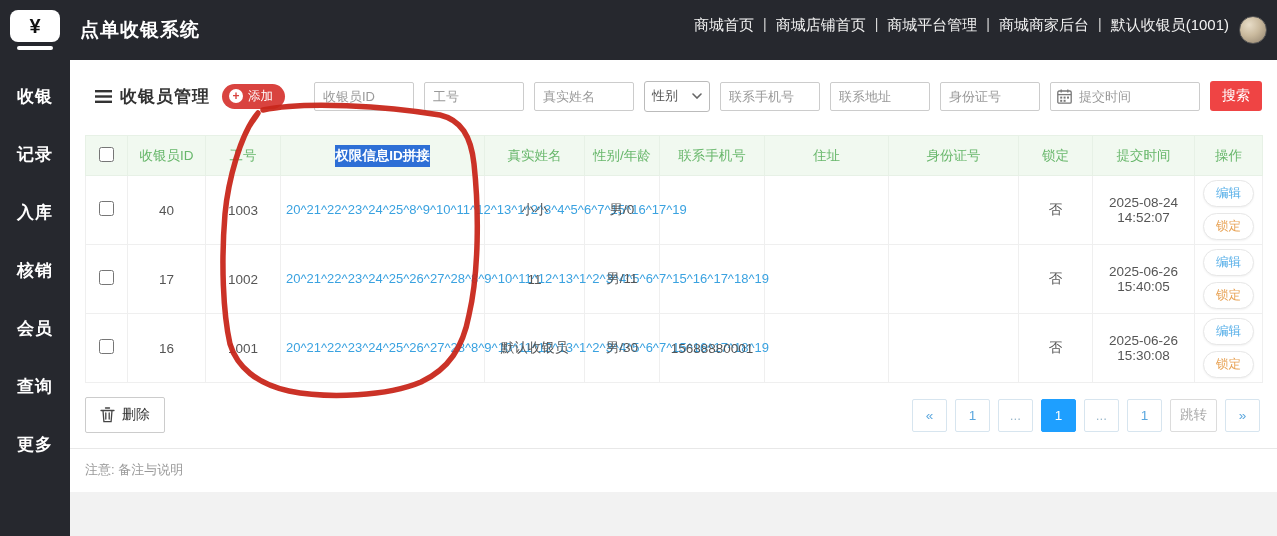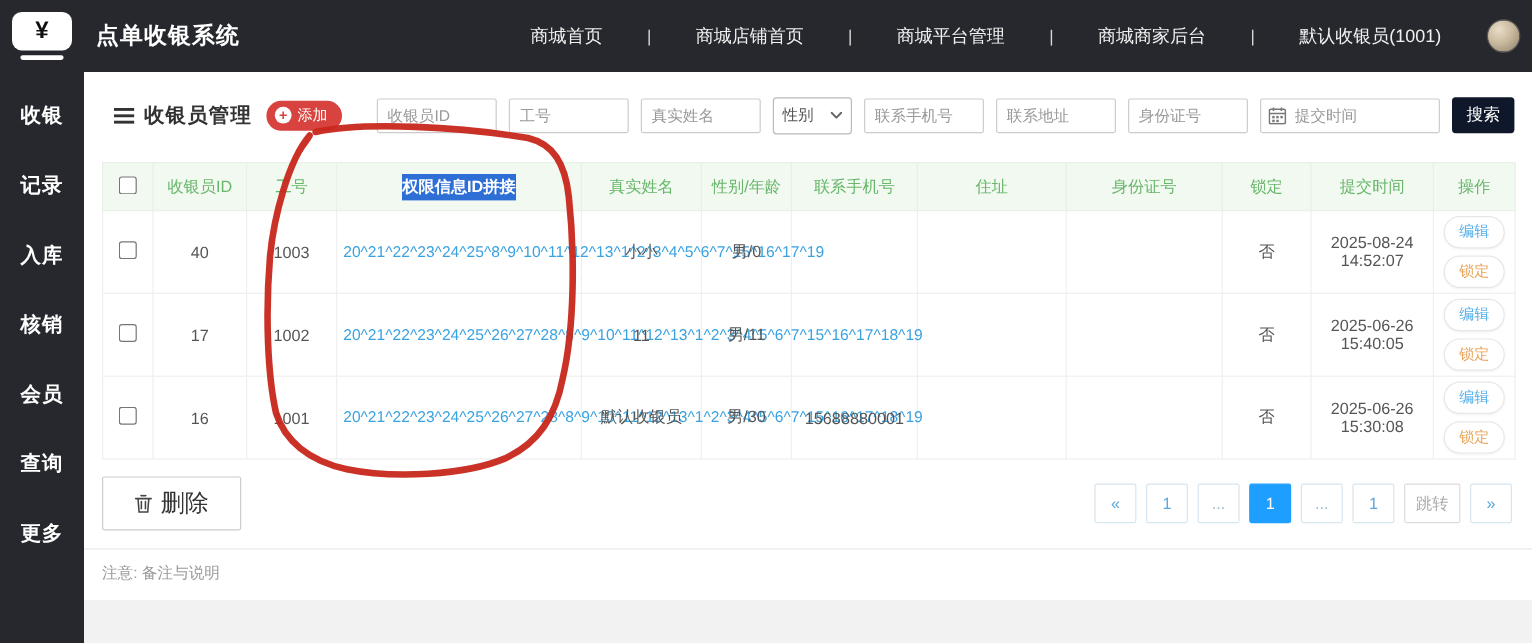--- a/index.html
+++ b/index.html
@@ -23,7 +23,7 @@
   }
   .logo-bar { width: 36px; height: 4px; background: #fff; border-radius: 2px; margin-top: 4px; }
   .app-title { color: #fff; font-size: 19px; font-weight: bold; letter-spacing: 1px; margin-left: 10px; }
-  .topnav { margin-left: auto; margin-right: 10px; display: flex; align-items: center; gap: 28px; }
+  .topnav { margin-left: auto; margin-right: 10px; display: flex; align-items: flex-start; }
   .topnav a { color: #f1f1f1; font-size: 15px; text-decoration: none; cursor: pointer; white-space: nowrap; }
   .topnav .sep { color: #d8d8d8; margin: 0 9px; font-size: 14px; }
   .avatar {

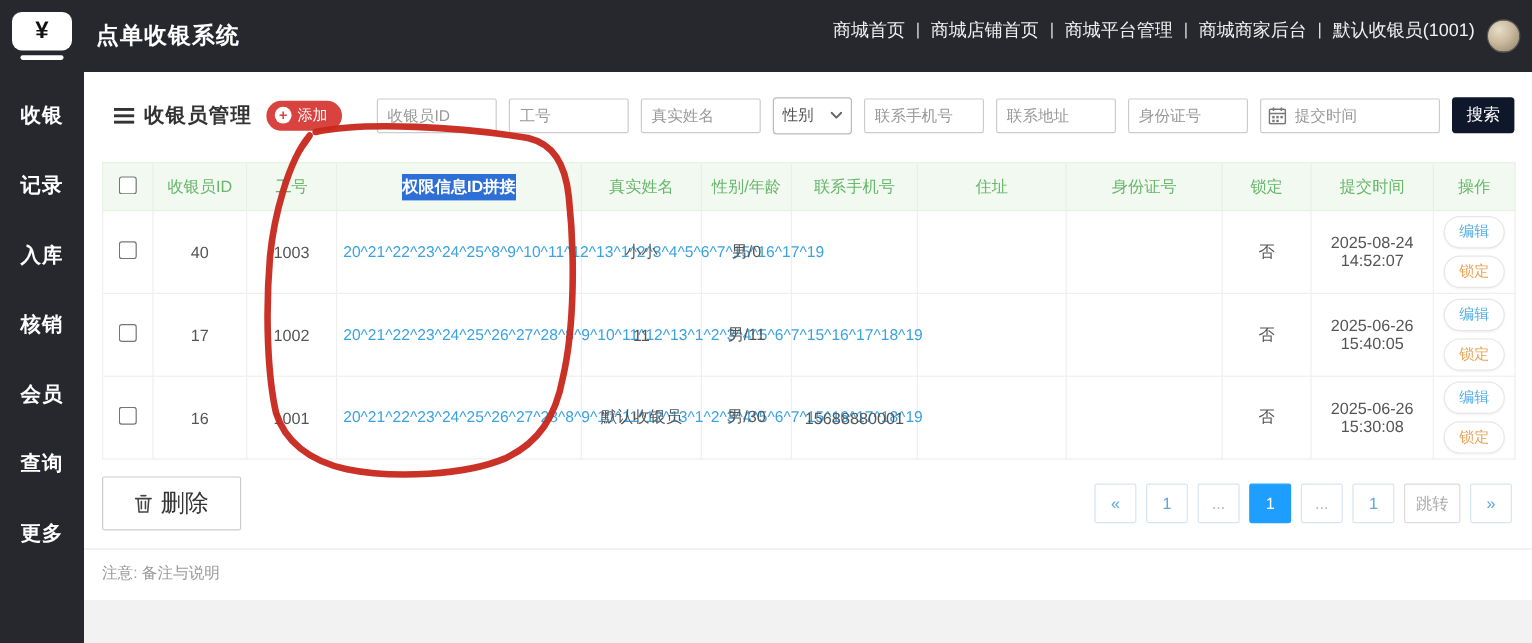--- a/index.html
+++ b/index.html
@@ -84,7 +84,7 @@
   .date-wrap input { width: 150px; padding-left: 28px; }
   .date-wrap .cal { position: absolute; left: 7px; top: 7px; }
   .search-btn {
-    height: 30px; padding: 0 12px; background: #0f172a; color: #fff; border: none;
+    height: 30px; padding: 0 12px; background: #ef4444; color: #fff; border: none;
     border-radius: 3px; font-size: 14px; cursor: pointer; font-family: inherit;
   }
 

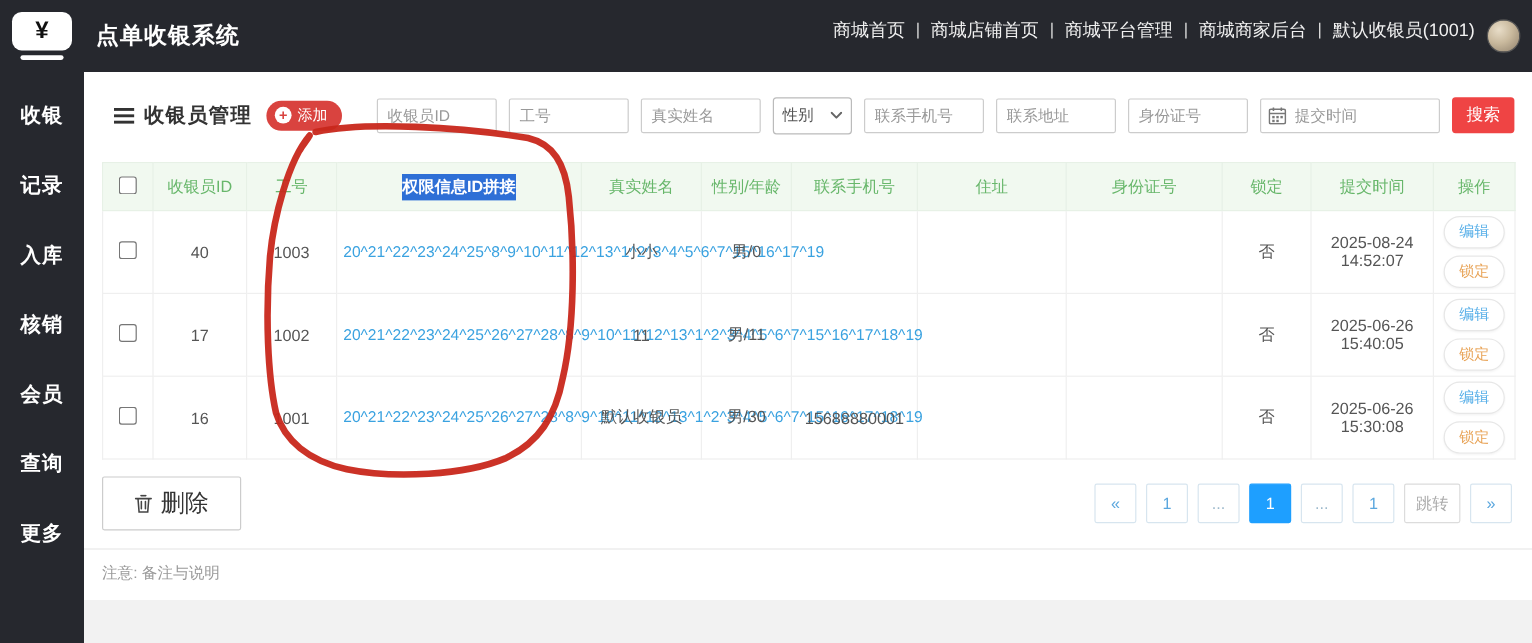--- a/index.html
+++ b/index.html
@@ -112,9 +112,9 @@
   
   .table-footer { display: flex; align-items: center; justify-content: space-between; margin-top: 14px; }
   .delete-btn {
-    display: flex; align-items: center; gap: 7px; padding: 8px 26px;
+    display: flex; align-items: center; gap: 7px; padding: 8px 14px;
     background: #fff; border: 1px solid #ccc; border-radius: 2px;
-    font-size: 20px; color: #333; cursor: pointer; font-family: inherit;
+    font-size: 14px; color: #333; cursor: pointer; font-family: inherit;
   }
   .pagination { display: flex; align-items: center; gap: 8px; margin-right: 2px; }
   .page-box {

